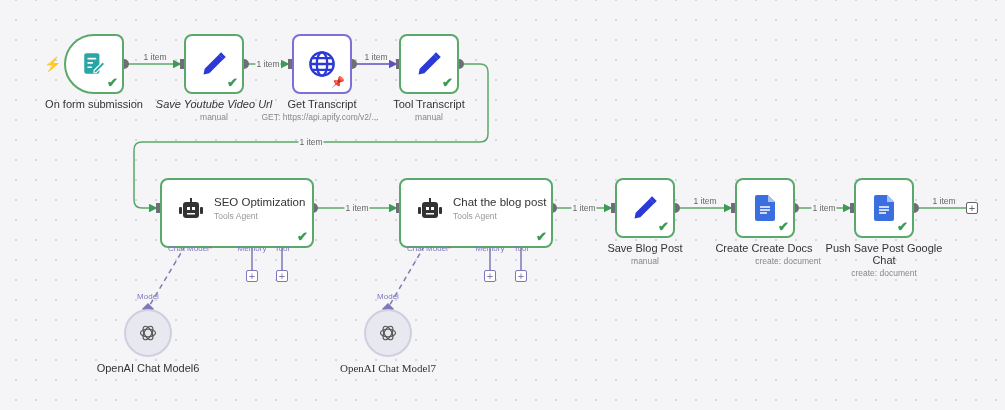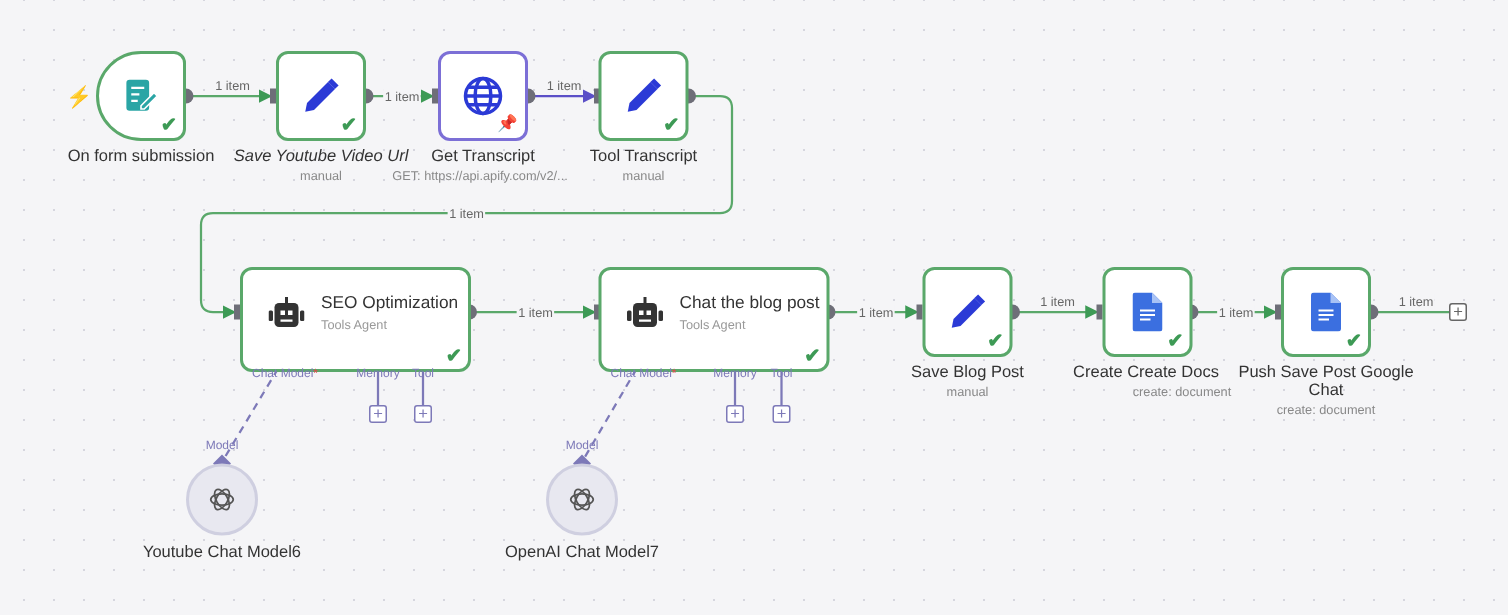--- a/index.html
+++ b/index.html
@@ -192,7 +192,7 @@
       <ellipse cx="12" cy="12" rx="9" ry="4.5" transform="rotate(120 12 12)"></ellipse>
     </svg>
 </div>
-<div class="lbl" style="left:148px;top:362px;">Youtube Chat Model6</div>
+<div class="lbl" style="left:148px;top:362px;">OpenAI Chat Model6</div>
 <div class="circle-node" style="left:364px;top:309px;">
   <svg class="ico" style="position:absolute;left:50%;top:50%;transform:translate(-50%,-50%);" width="20" height="20" viewBox="0 0 24 24" fill="none" stroke="#555" stroke-width="1.4">
       <ellipse cx="12" cy="12" rx="9" ry="4.5"></ellipse>

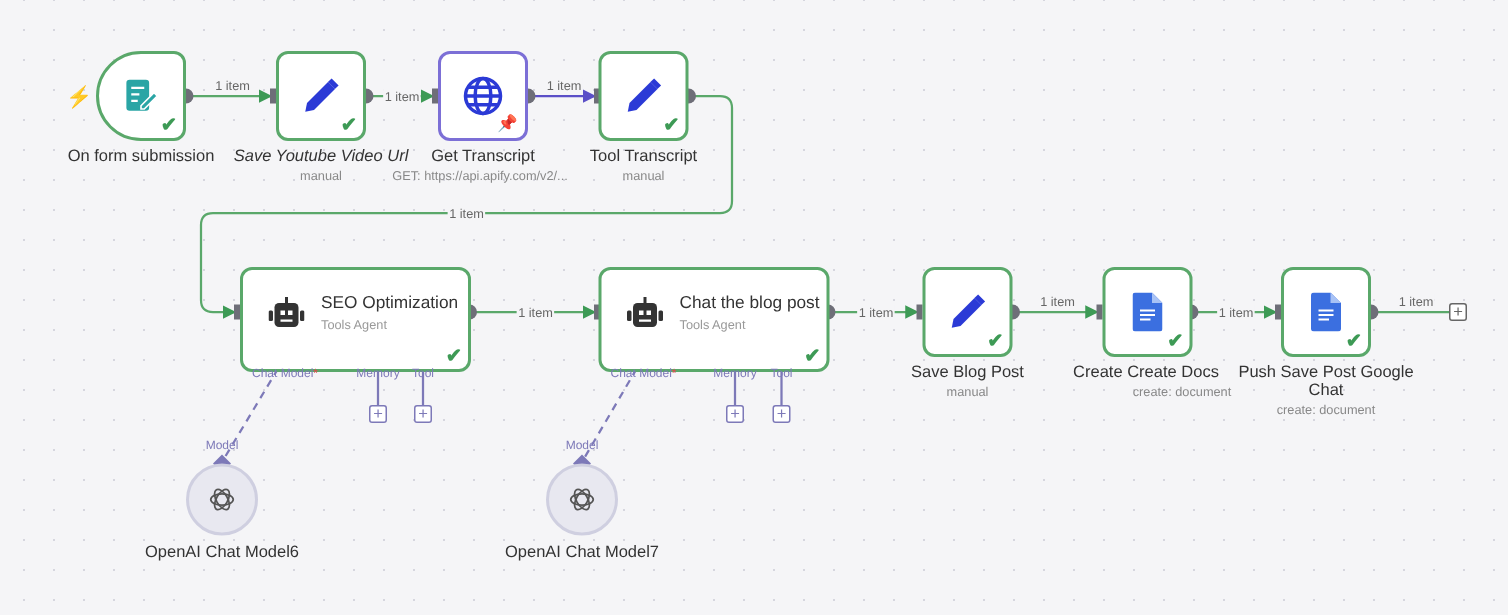--- a/index.html
+++ b/index.html
@@ -200,7 +200,7 @@
       <ellipse cx="12" cy="12" rx="9" ry="4.5" transform="rotate(120 12 12)"></ellipse>
     </svg>
 </div>
-<div class="lbl" style="left:388px;top:362px;">OpenAI Chat Model7</div>
+<div class="lbl" style="left:388px;top:362px;font-family:Liberation Serif, serif;">OpenAI Chat Model7</div>
 
 <div class="node sq" style="left:615px;top:178px;">
   <svg class="ico" width="28" height="28" viewBox="0 0 24 24">

